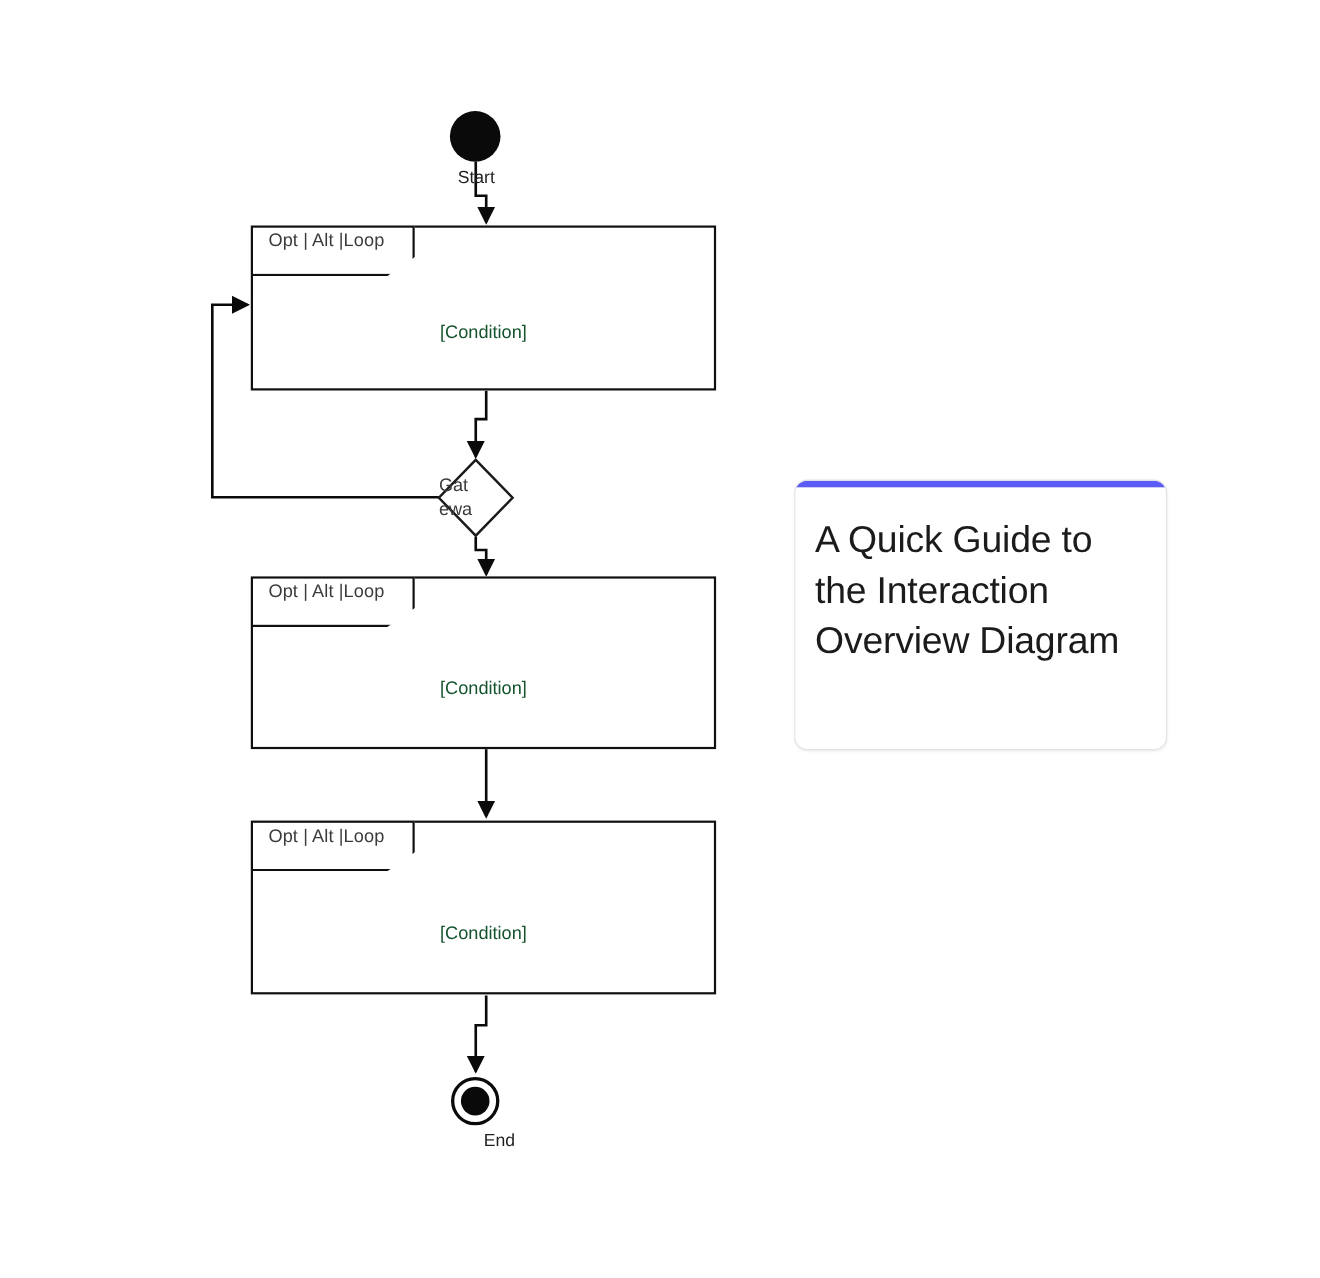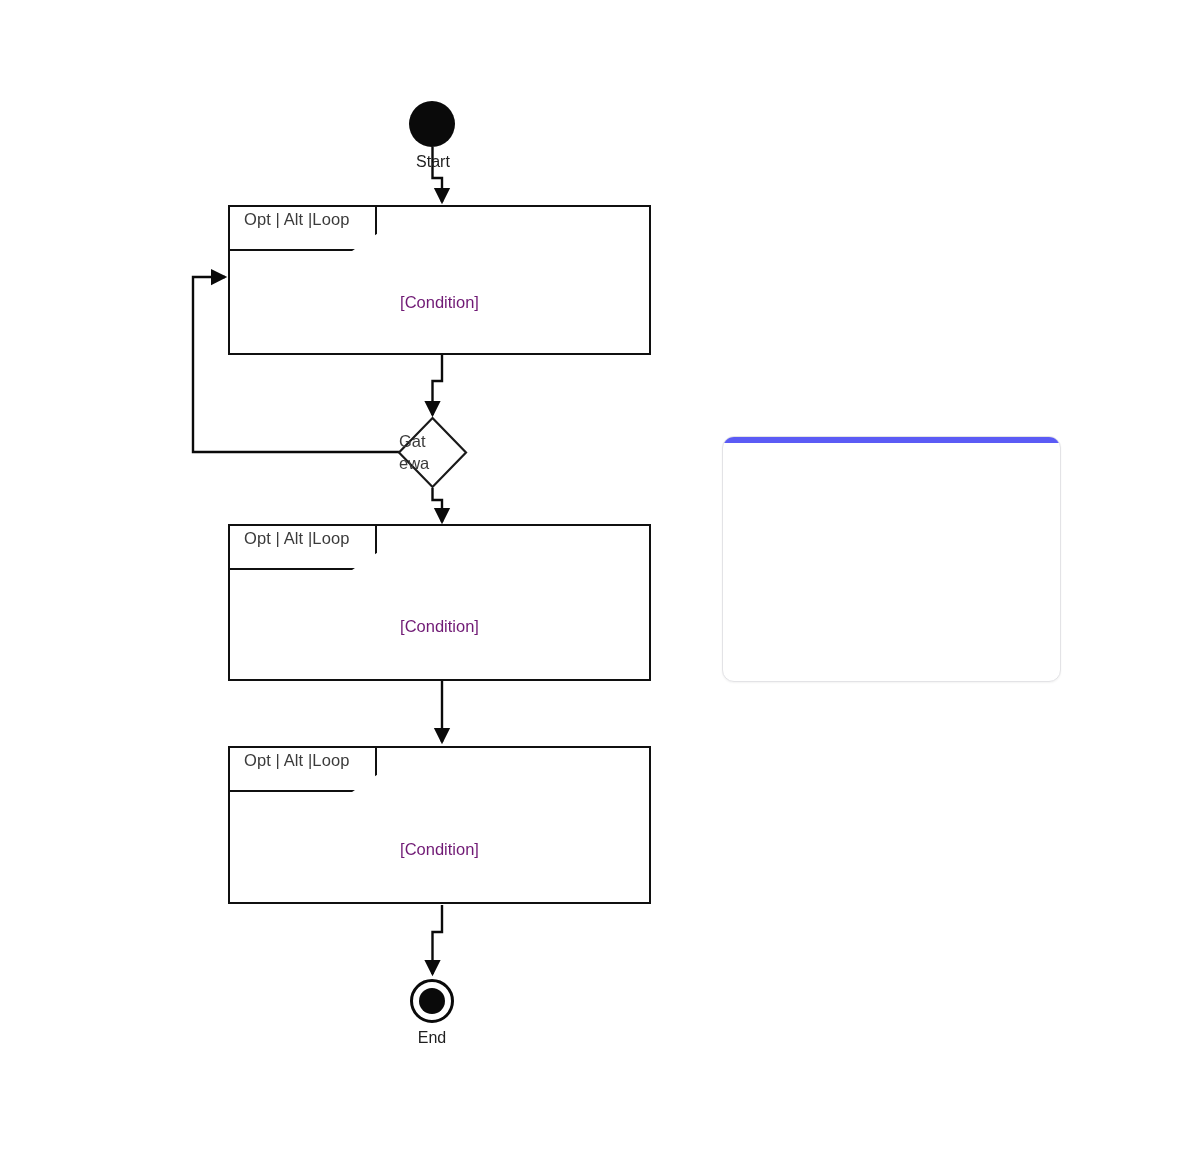--- a/index.html
+++ b/index.html
@@ -56,7 +56,7 @@
     right: 0;
     text-align: center;
     font-size: 16.5px;
-    color: #701a75;
+    color: #14532d;
   }
 
   

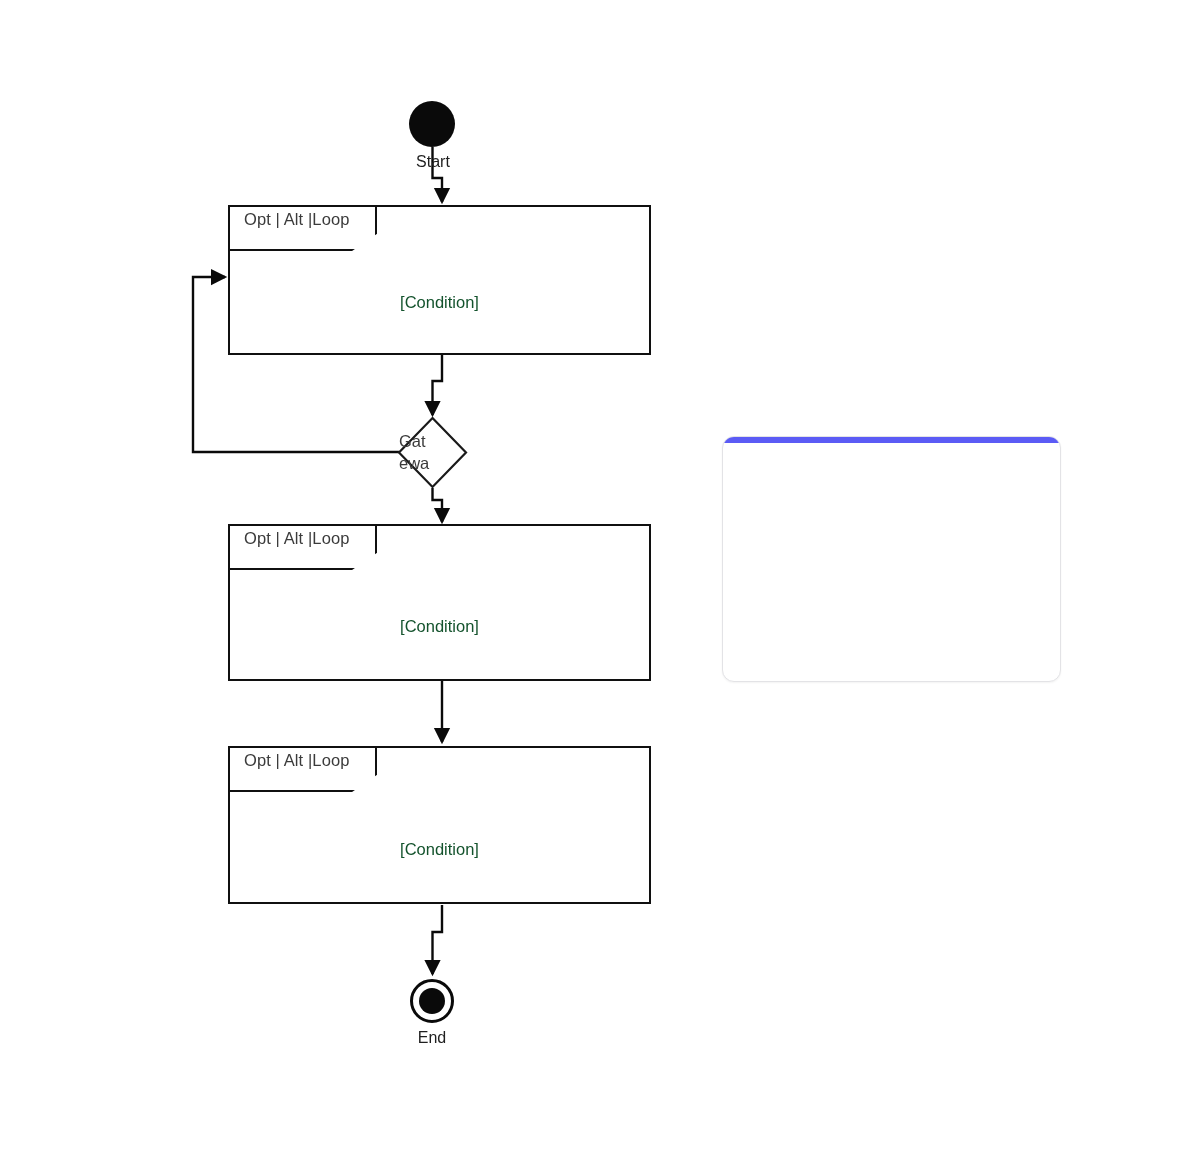--- a/index.html
+++ b/index.html
@@ -212,6 +212,7 @@
 
 <div id="info-card">
   <div id="info-card-accent"></div>
+  <div id="info-card-title">A Quick Guide to the Interaction Overview Diagram</div>
 </div>
 
 </body></html>

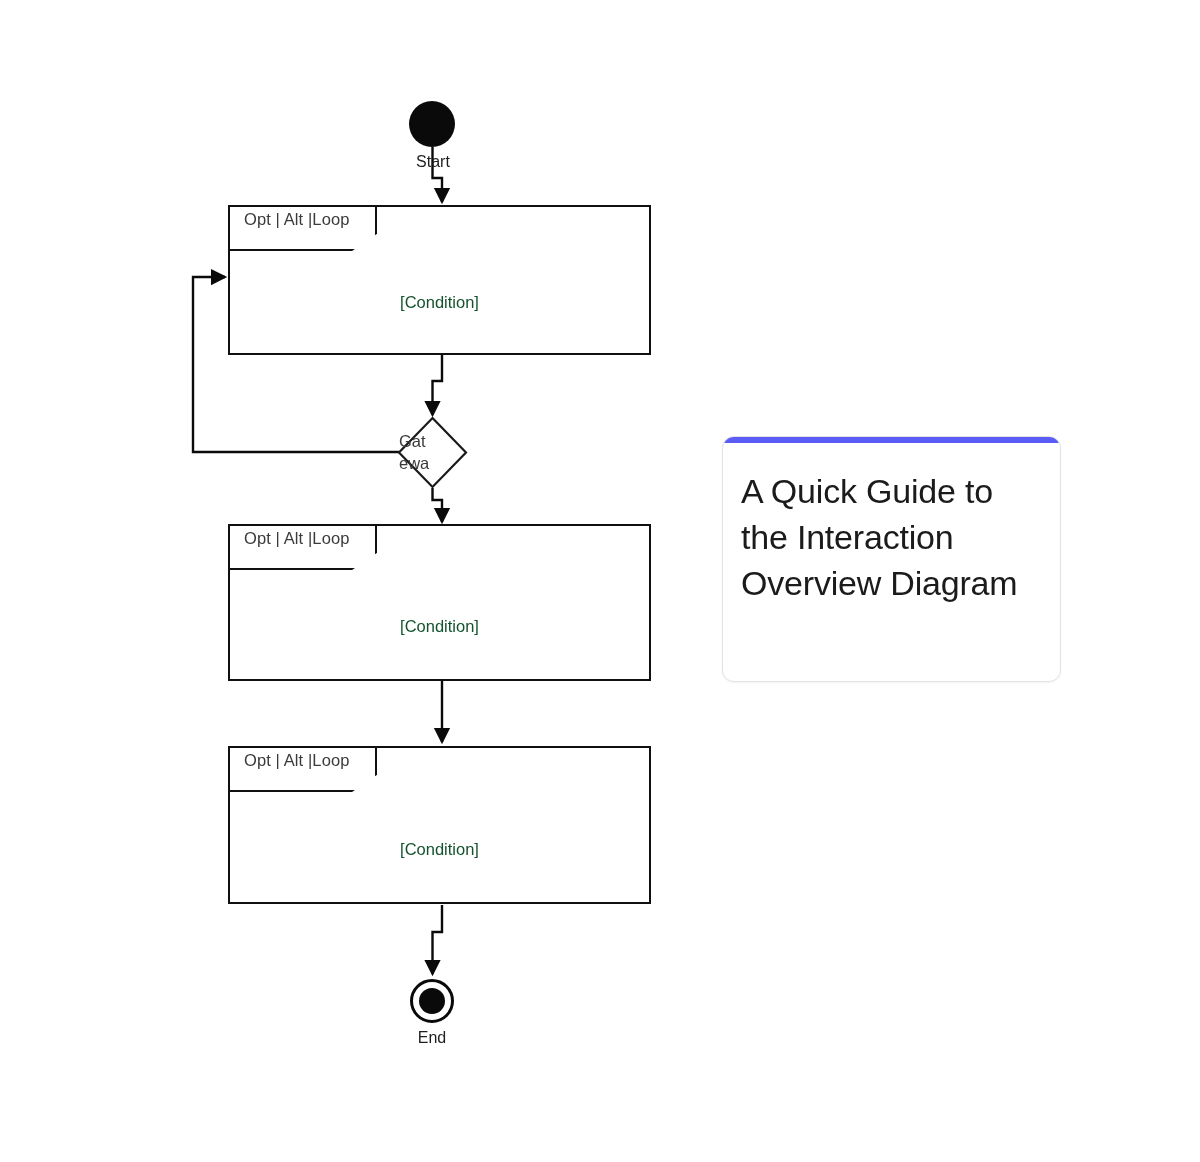--- a/index.html
+++ b/index.html
@@ -208,7 +208,7 @@
 </div>
 
 <div class="end-node" style="left:410px; top:979px;"></div>
-<div class="node-label" style="left:382px; top:1029px; width:100px;">End</div>
+<div class="node-label" style="left:404px; top:1029px; width:100px;">End</div>
 
 <div id="info-card">
   <div id="info-card-accent"></div>

